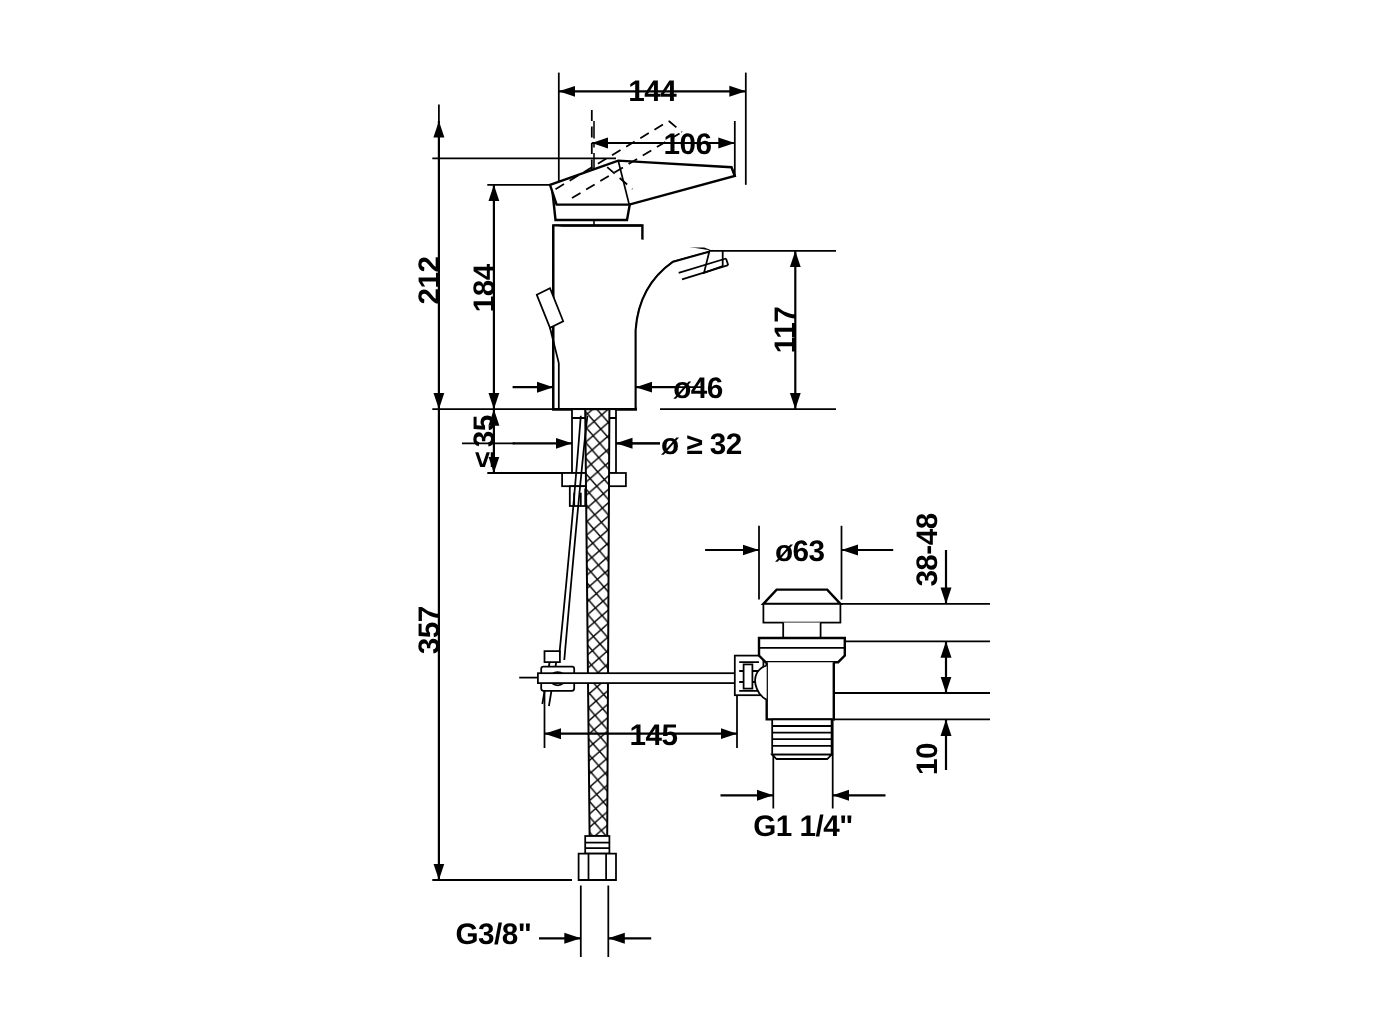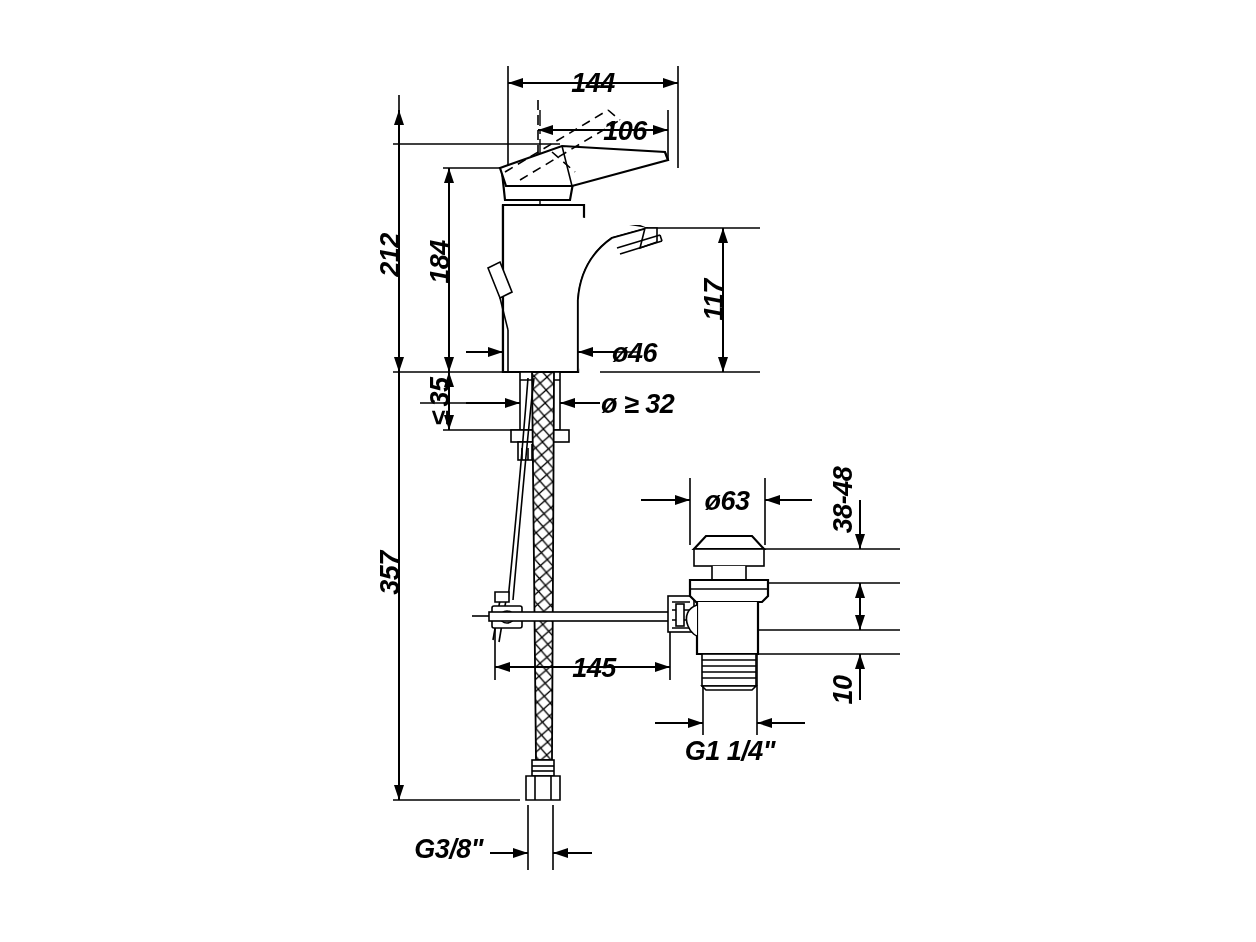--- a/index.html
+++ b/index.html
@@ -16,7 +16,6 @@
     height: 942px;
     background: #ffffff;
     overflow: hidden;
-    font-style: italic;
   }
   #drawing-svg {
     position: absolute;

